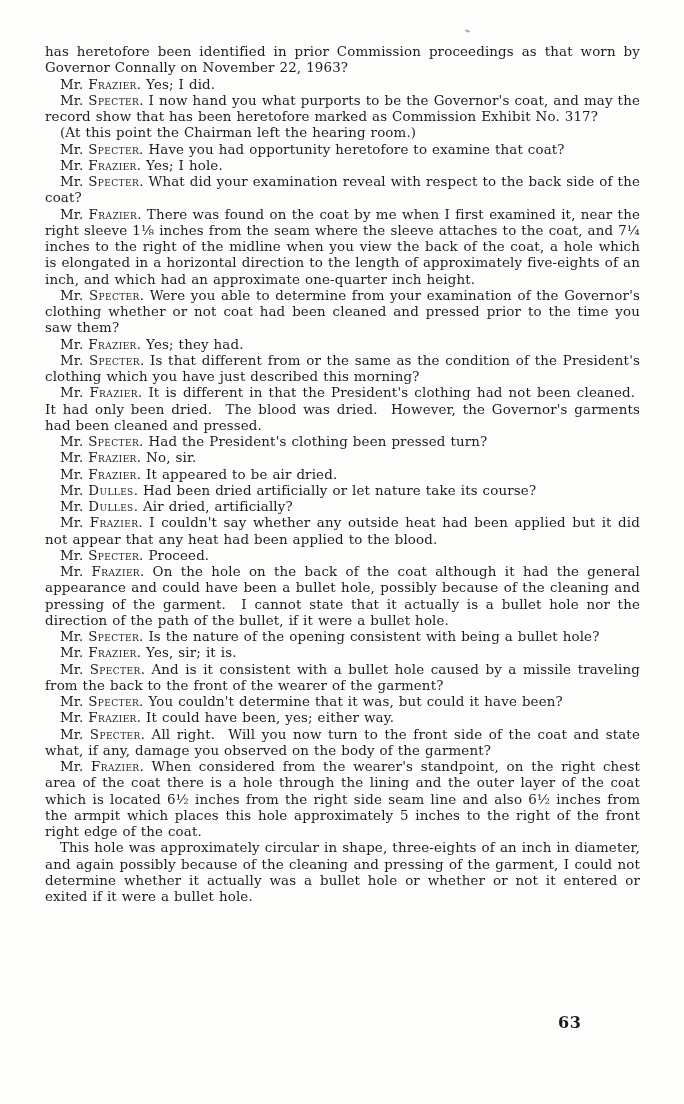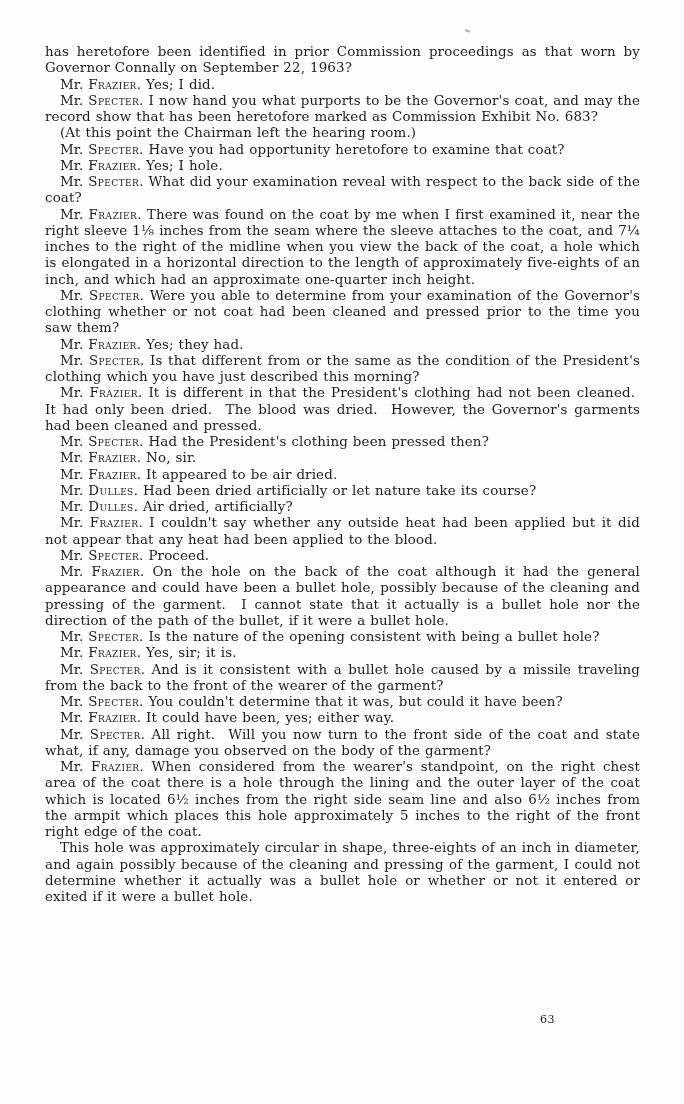--- a/index.html
+++ b/index.html
@@ -69,7 +69,7 @@
 <div class="page">
   <span class="scan-speck"></span>
   <div class="transcript">
-      <p><span class="seg">has heretofore been identified in prior Commission proceedings as that worn by Governor Connally on September 22, 1963?</span></p>
+      <p><span class="seg">has heretofore been identified in prior Commission proceedings as that worn by Governor Connally on November 22, 1963?</span></p>
       <p class="indent"><span class="seg">Mr. </span><span class="sc">Frazier</span><span class="seg">. Yes; I did.</span></p>
       <p class="indent"><span class="seg">Mr. </span><span class="sc">Specter</span><span class="seg">. I now hand you what purports to be the Governor's coat, and may the record show that has been heretofore marked as Commission Exhibit No. 683?</span></p>
       <p class="indent"><span class="seg">(At this point the Chairman left the hearing room.)</span></p>

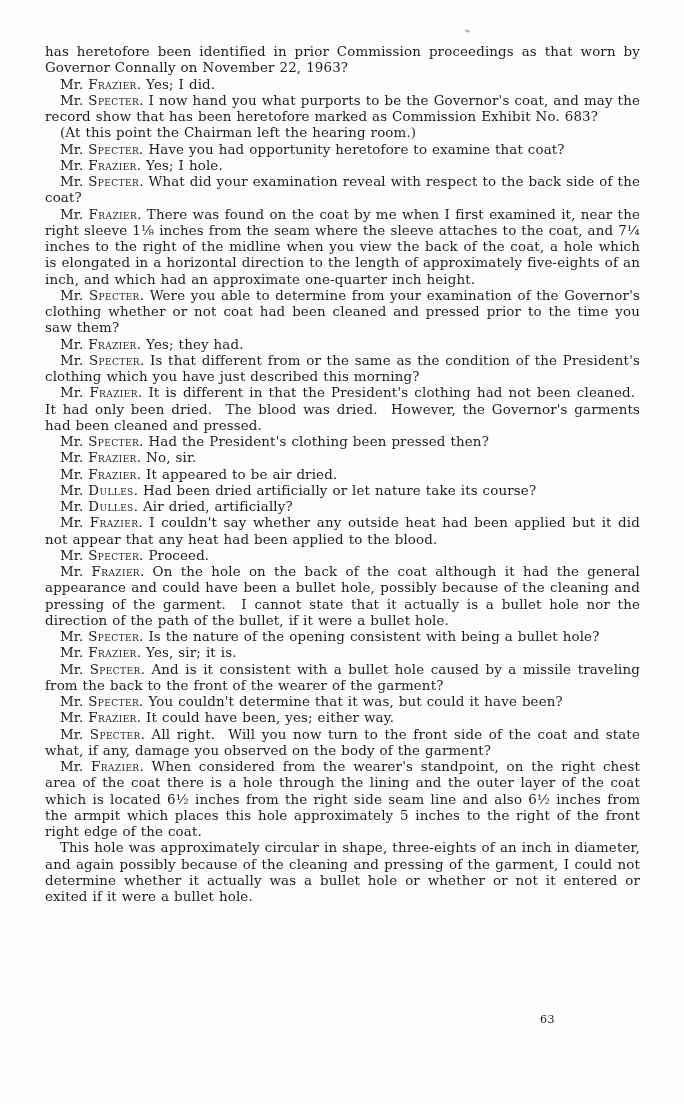--- a/index.html
+++ b/index.html
@@ -71,7 +71,7 @@
   <div class="transcript">
       <p><span class="seg">has heretofore been identified in prior Commission proceedings as that worn by Governor Connally on November 22, 1963?</span></p>
       <p class="indent"><span class="seg">Mr. </span><span class="sc">Frazier</span><span class="seg">. Yes; I did.</span></p>
-      <p class="indent"><span class="seg">Mr. </span><span class="sc">Specter</span><span class="seg">. I now hand you what purports to be the Governor's coat, and may the record show that has been heretofore marked as Commission Exhibit No. 683?</span></p>
+      <p class="indent"><span class="seg">Mr. </span><span class="sc">Specter</span><span class="seg">. I now hand you what purports to be the Governor's coat, and may the record show that has been heretofore marked as Commission Exhibit No. 317?</span></p>
       <p class="indent"><span class="seg">(At this point the Chairman left the hearing room.)</span></p>
       <p class="indent"><span class="seg">Mr. </span><span class="sc">Specter</span><span class="seg">. Have you had opportunity heretofore to examine that coat?</span></p>
       <p class="indent"><span class="seg">Mr. </span><span class="sc">Frazier</span><span class="seg">. Yes; I hole.</span></p>

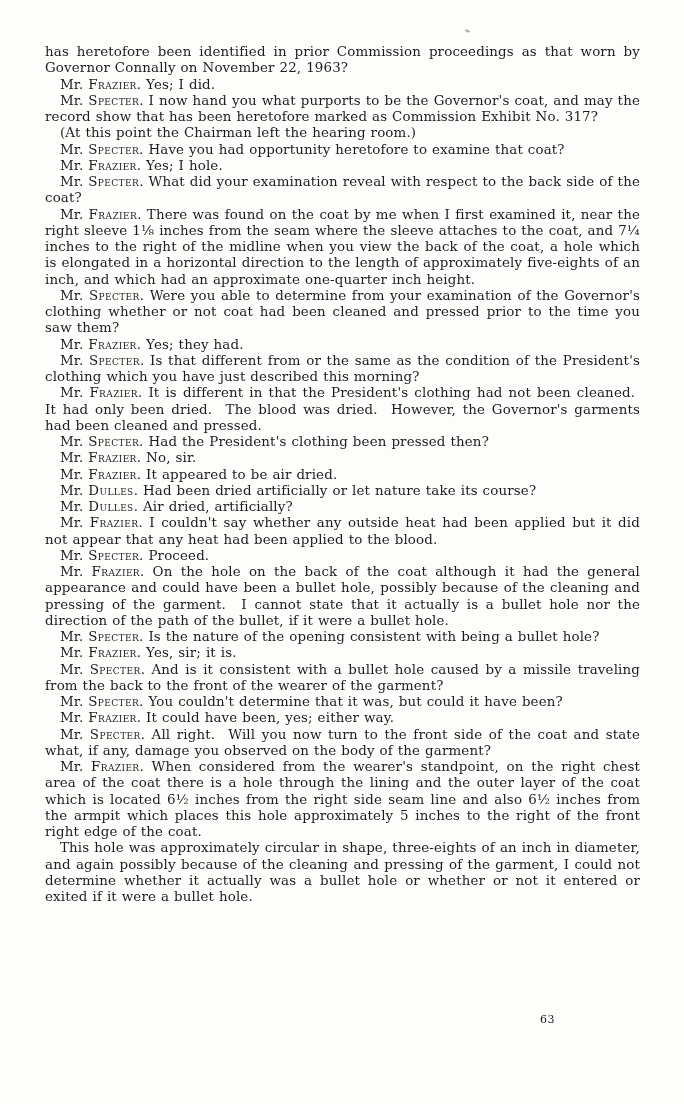--- a/index.html
+++ b/index.html
@@ -81,7 +81,7 @@
       <p class="indent"><span class="seg">Mr. </span><span class="sc">Frazier</span><span class="seg">. Yes; they had.</span></p>
       <p class="indent"><span class="seg">Mr. </span><span class="sc">Specter</span><span class="seg">. Is that different from or the same as the condition of the President's clothing which you have just described this morning?</span></p>
       <p class="indent"><span class="seg">Mr. </span><span class="sc">Frazier</span><span class="seg">. It is different in that the President's clothing had not been cleaned.&nbsp; It had only been dried.&nbsp; The blood was dried.&nbsp; However, the Governor's garments had been cleaned and pressed.</span></p>
-      <p class="indent"><span class="seg">Mr. </span><span class="sc">Specter</span><span class="seg">. Had the President's clothing been pressed then?</span></p>
+      <p class="indent"><span class="seg">Mr. </span><span class="sc">Specter</span><span class="seg">. Had the President's clothing been pressed turn?</span></p>
       <p class="indent"><span class="seg">Mr. </span><span class="sc">Frazier</span><span class="seg">. No, sir.</span></p>
       <p class="indent"><span class="seg">Mr. </span><span class="sc">Frazier</span><span class="seg">. It appeared to be air dried.</span></p>
       <p class="indent"><span class="seg">Mr. </span><span class="sc">Dulles</span><span class="seg">. Had been dried artificially or let nature take its course?</span></p>

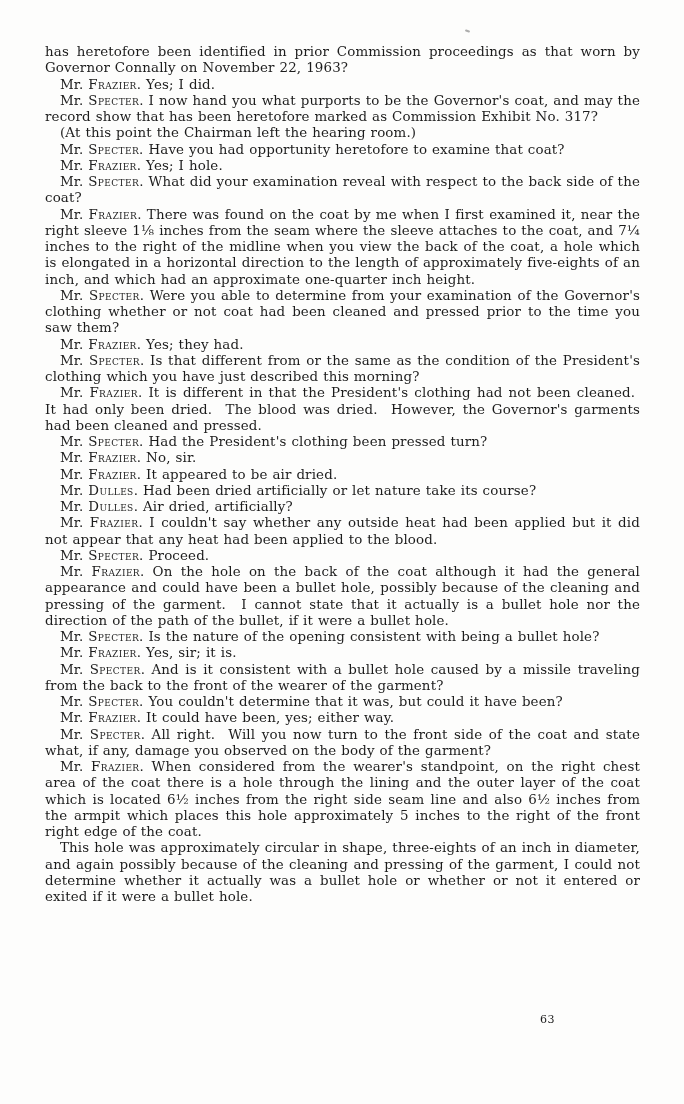--- a/index.html
+++ b/index.html
@@ -44,10 +44,10 @@
   }
   .page-number {
     position: absolute;
-    left: 540px;
+    left: 558px;
     top: 1013px;
-    font-size: 11px;
-    font-weight: 400;
+    font-size: 16px;
+    font-weight: 700;
     color: #1c1c1c;
     letter-spacing: 0.5px;
   }

